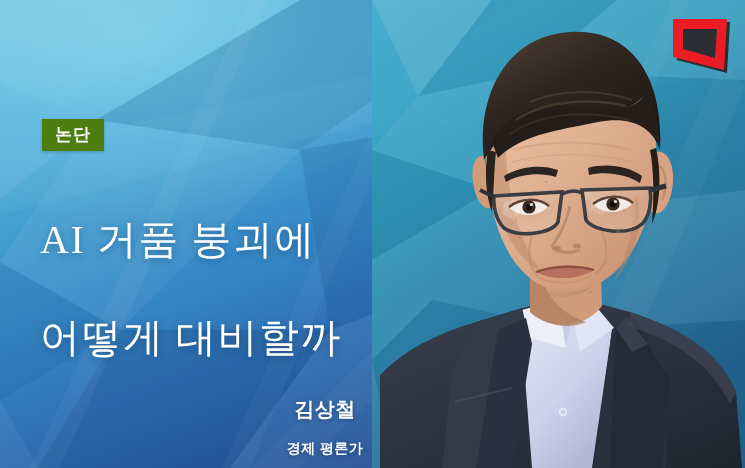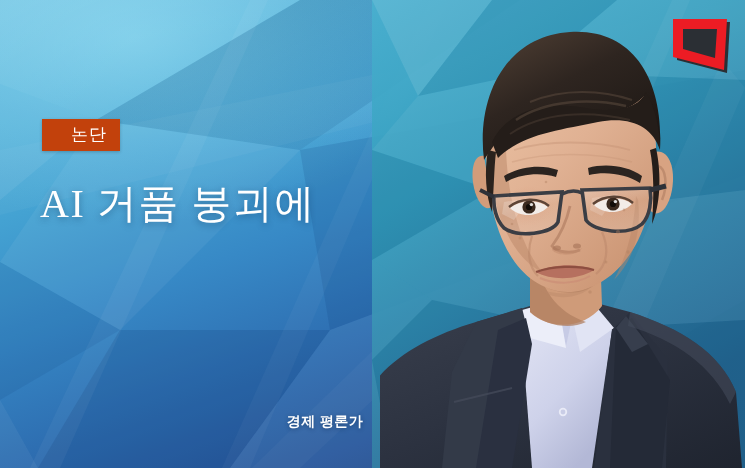--- a/index.html
+++ b/index.html
@@ -58,11 +58,11 @@
   
   #badge{
     position:absolute;left:42px;top:119px;
-    background:#c2410c;
+    background:#4d7c0f;
     color:#ffffff;
-    font-size:17px;font-weight:400;
+    font-size:17px;font-weight:700;
     letter-spacing:1px;
-    padding:7px 13px 8px 29px;
+    padding:7px 13px 8px 13px;
     line-height:1;
     box-shadow:0 1px 3px rgba(0,0,0,.22);
   }

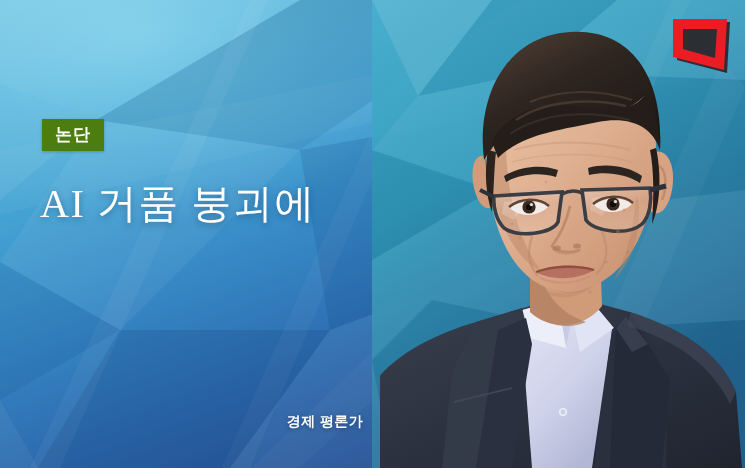--- a/index.html
+++ b/index.html
@@ -79,7 +79,7 @@
     letter-spacing:1.5px;
     text-shadow:0 2px 7px rgba(10,40,80,.40);
   }
-  #headline .ln{display:block;white-space:nowrap;}
+  #headline .ln{display:block;white-space:nowrap;margin-top:36px;}
 
   
   #byline{

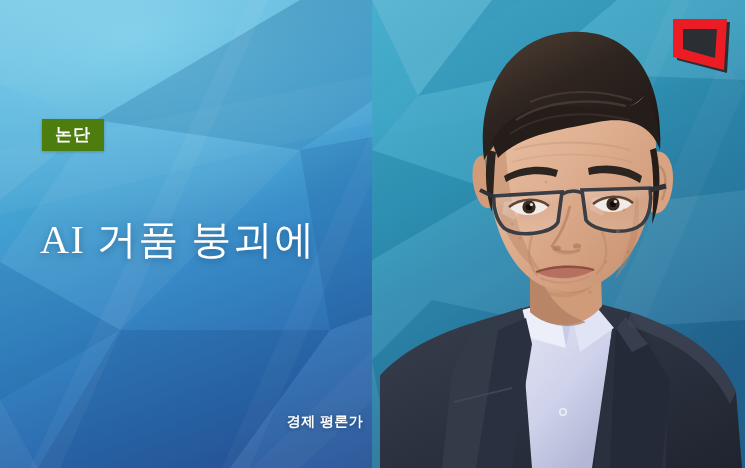--- a/index.html
+++ b/index.html
@@ -385,6 +385,7 @@
 
   <div id="headline">
     <span class="ln">AI 거품 붕괴에</span>
+    <span class="ln">어떻게 대비할까</span>
   </div>
 
   <div id="byline">

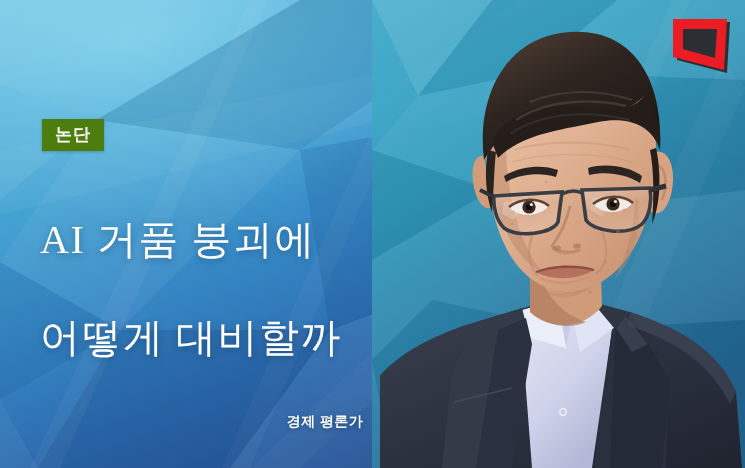--- a/index.html
+++ b/index.html
@@ -389,6 +389,7 @@
   </div>
 
   <div id="byline">
+    <span class="nm">김상철</span>
     <span class="rl">경제 평론가</span>
   </div>
 

